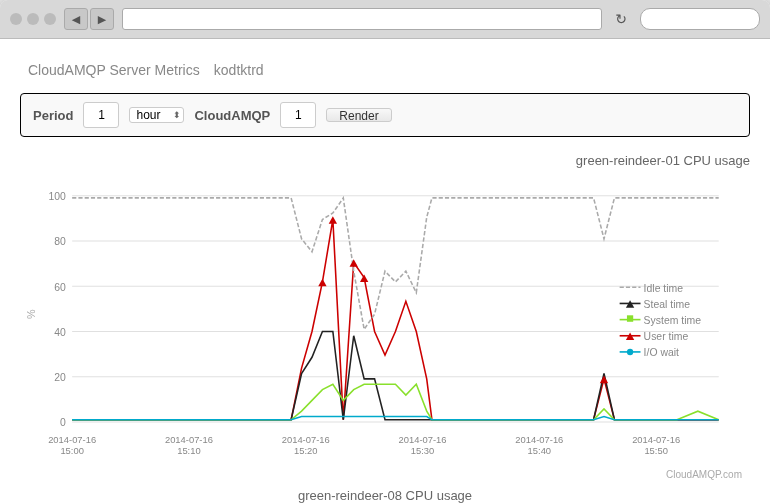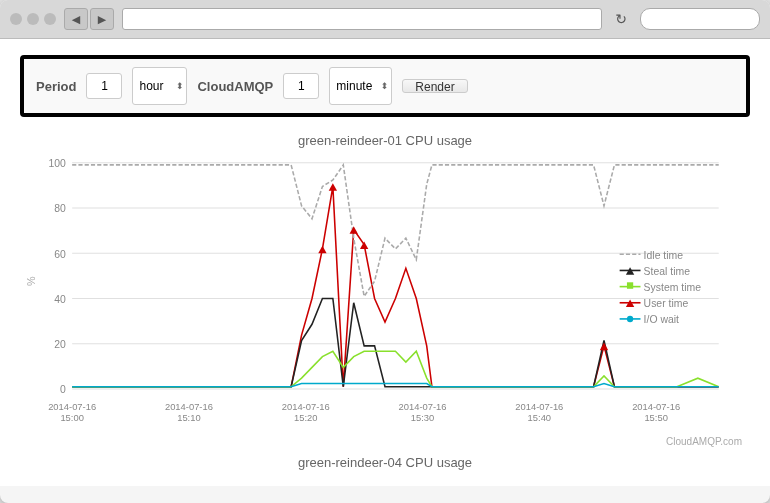--- a/index.html
+++ b/index.html
@@ -201,6 +201,10 @@
 
   <div class="page-content">
 
+    <div class="page-title">
+      <span>CloudAMQP Server Metrics</span>
+      <span>kodtktrd</span>
+    </div>
 
     <div class="controls-bar">
       <span class="ctrl-label">Period</span>

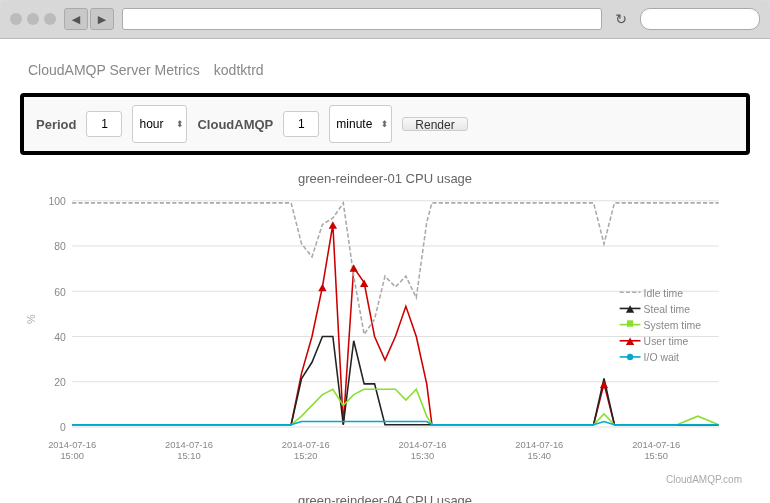--- a/index.html
+++ b/index.html
@@ -88,7 +88,7 @@
     }
     .controls-bar {
       background: #f9f9f9;
-      border: 4px solid #000000;
+      border: 1px solid #000000;
       border-radius: 4px;
       padding: 8px 12px;
       display: flex;

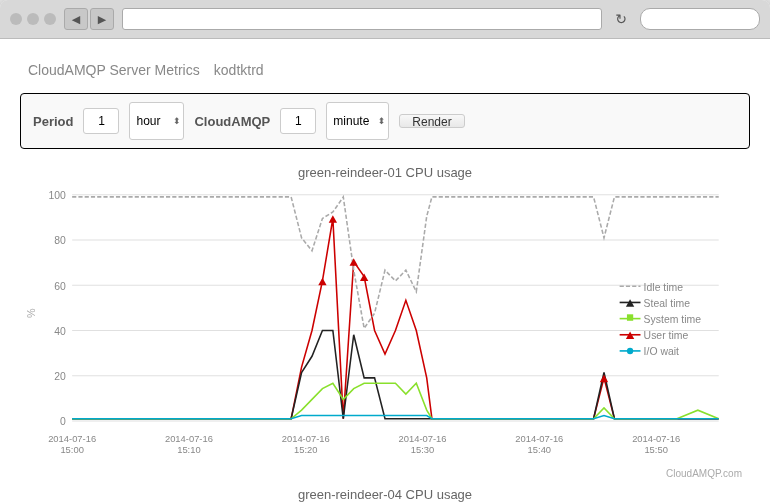--- a/index.html
+++ b/index.html
@@ -110,7 +110,7 @@
       font-size: 12px;
     }
     .ctrl-select {
-      height: 38px;
+      height: 16px;
       border: 1px solid #ccc;
       border-radius: 3px;
       padding: 0 18px 0 6px;

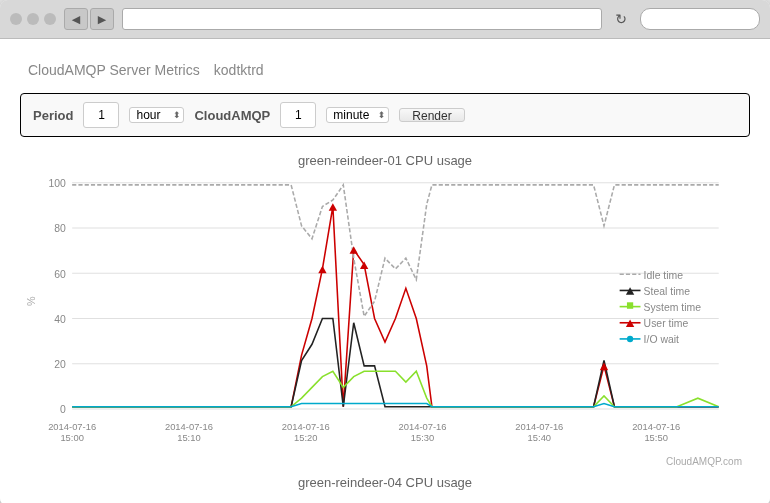--- a/index.html
+++ b/index.html
@@ -218,13 +218,6 @@
       </div>
       <span class="ctrl-label">CloudAMQP</span>
       <input class="ctrl-input" type="text" value="1" style="">
-      <div class="select-wrapper">
-        <select class="ctrl-select">
-          <option>minute</option>
-          <option>hour</option>
-          <option>day</option>
-        </select>
-      </div>
       <button class="render-btn">Render</button>
     </div>
 

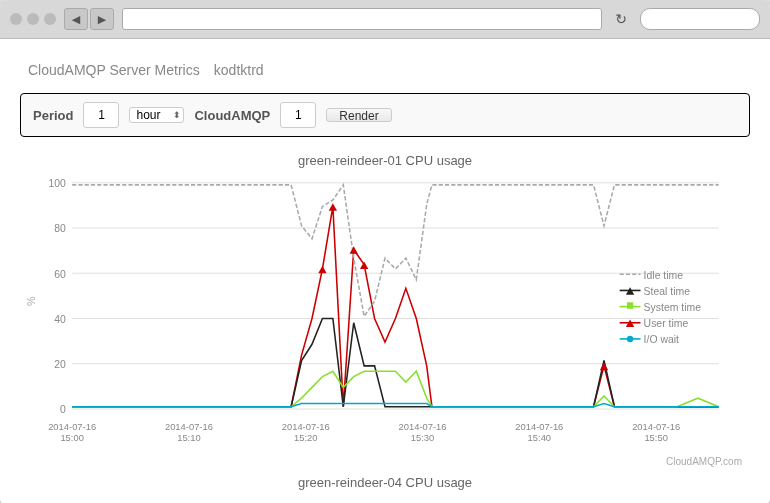--- a/index.html
+++ b/index.html
@@ -150,10 +150,10 @@
       width: 100%;
     }
     .chart-title {
-      text-align: center;
+      text-align: right;
       color: #666;
       font-size: 13px;
-      margin-bottom: 4px;
+      margin-bottom: 17px;
     }
     .chart-area {
       position: relative;

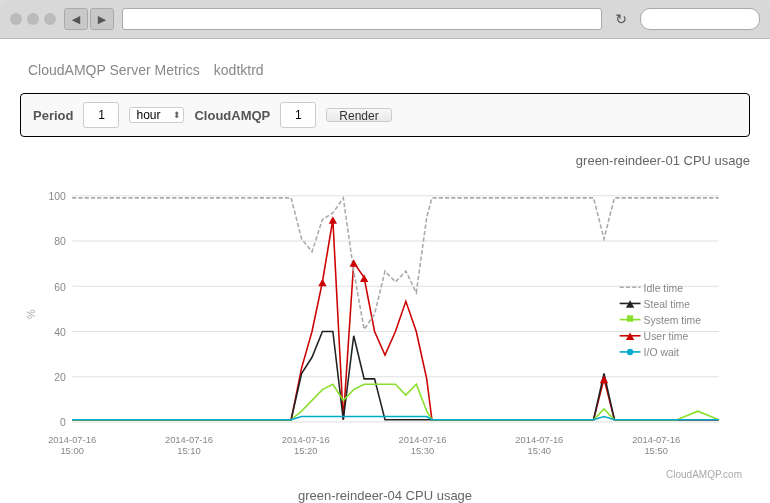--- a/index.html
+++ b/index.html
@@ -290,7 +290,7 @@
         </svg>
       </div>
       <div class="highcharts-credit">CloudAMQP.com</div>
-      <div class="chart2-title">green-reindeer-04 CPU usage</div>
+      <div class="chart2-title">green-reindeer-08 CPU usage</div>
     </div>
 
 

